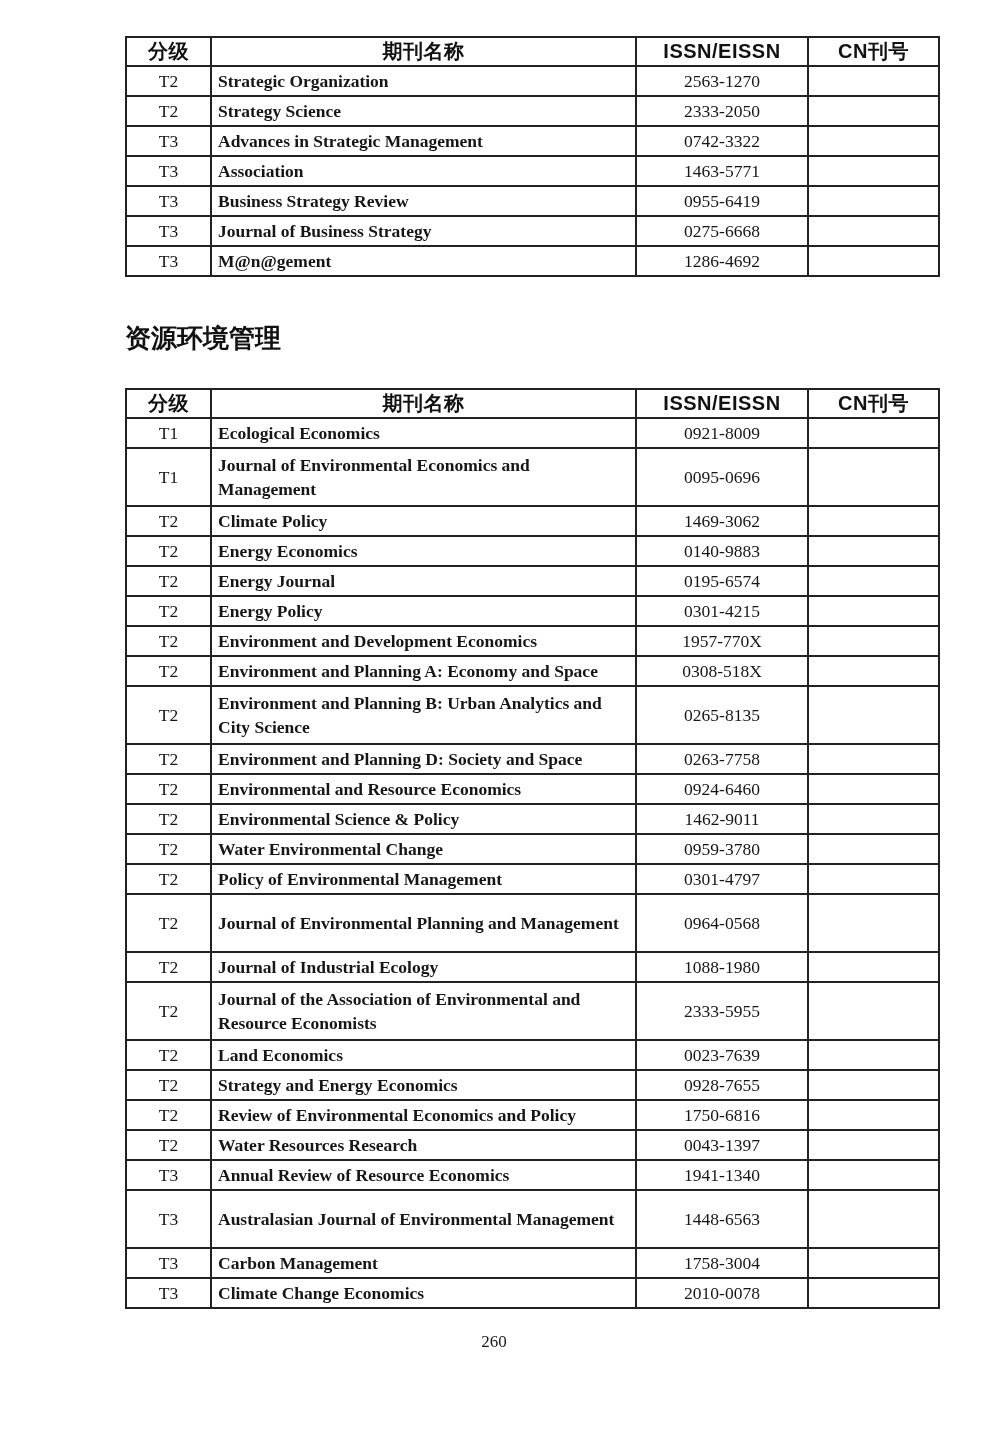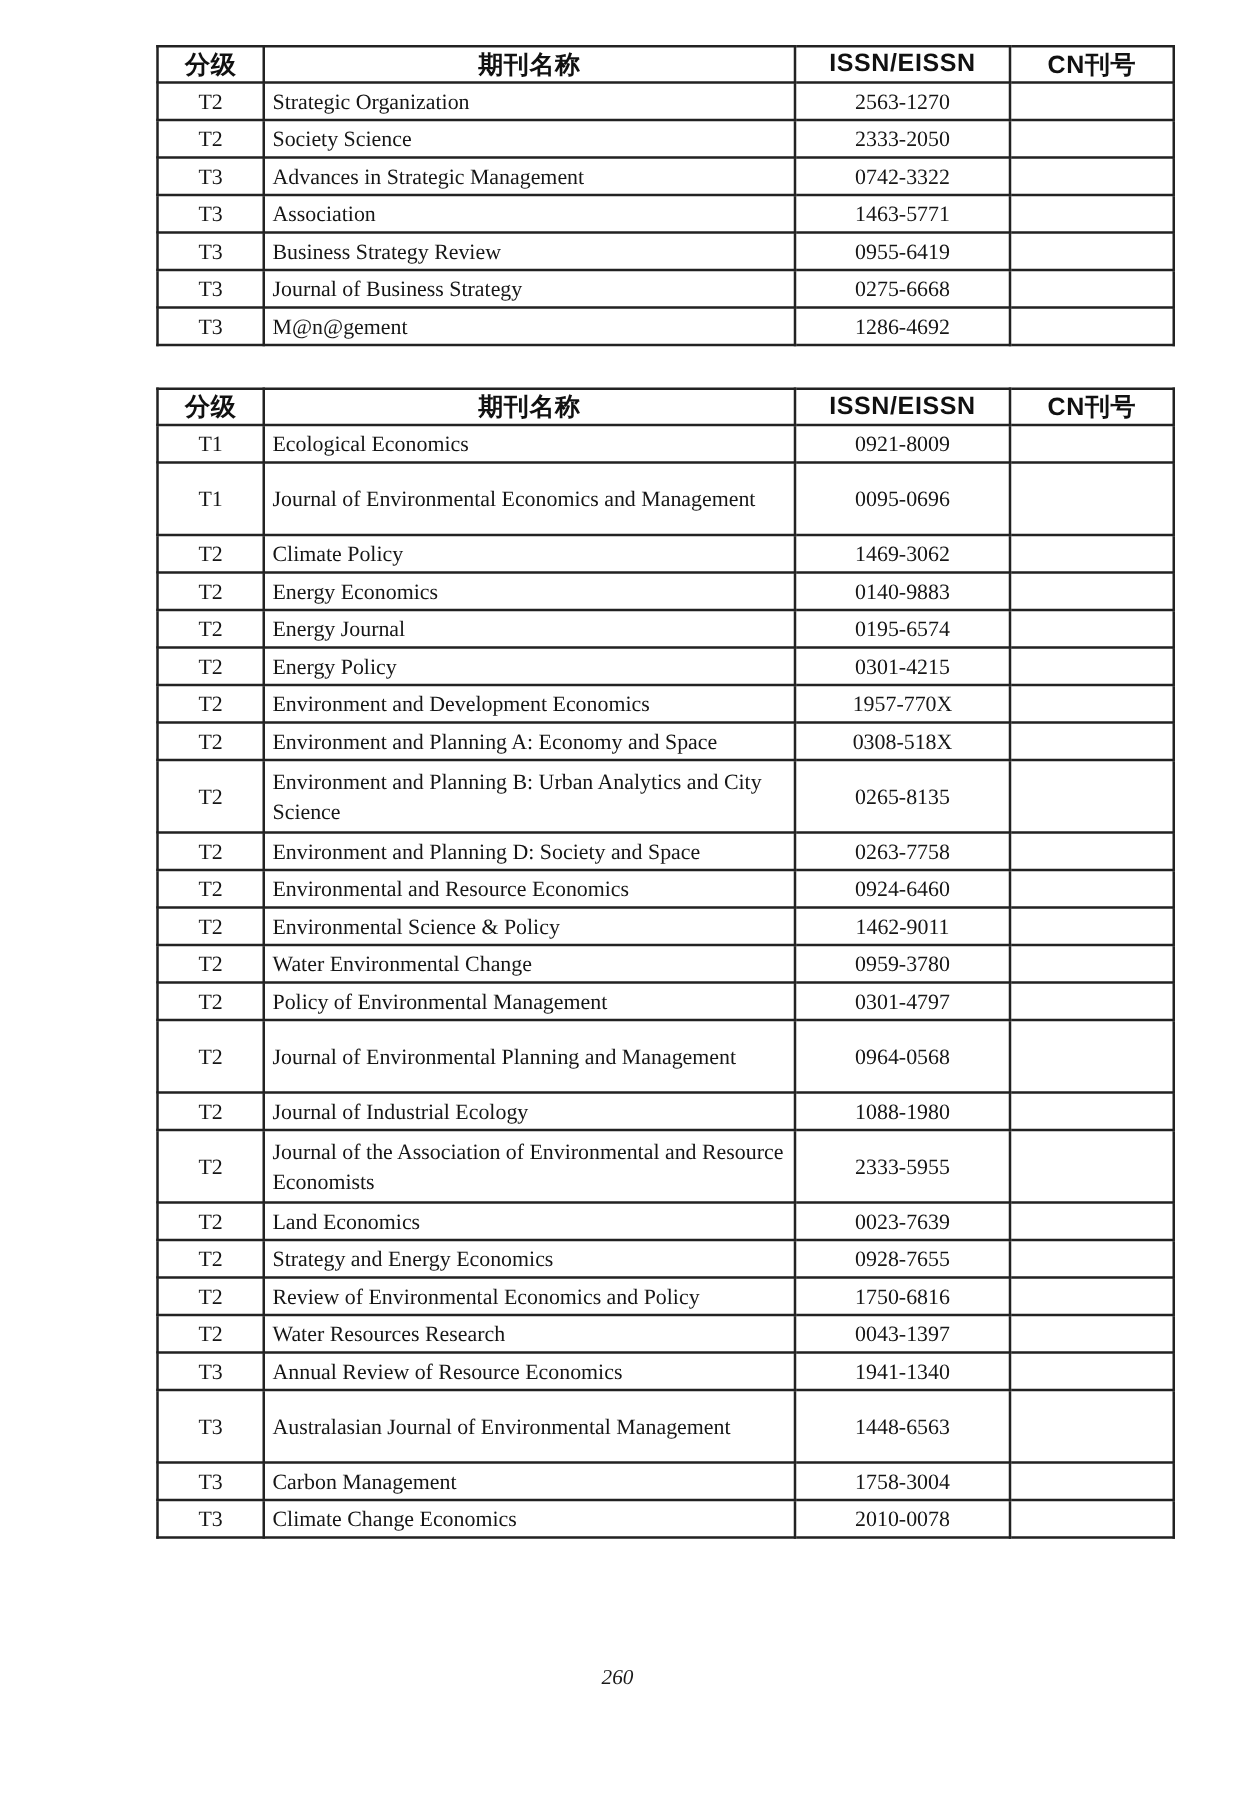--- a/index.html
+++ b/index.html
@@ -51,7 +51,7 @@
     vertical-align: middle;
   }
   td.c-tier, td.c-issn, td.c-cn { text-align: center; }
-  td.c-name { text-align: left; padding-right: 8px; line-height: 24px; }
+  td.c-name { text-align: left; padding-right: 8px; line-height: 24px; font-weight: bold; }
   tr.row  { height: 30px; }
   tr.tall { height: 58px; }
   .section-heading {

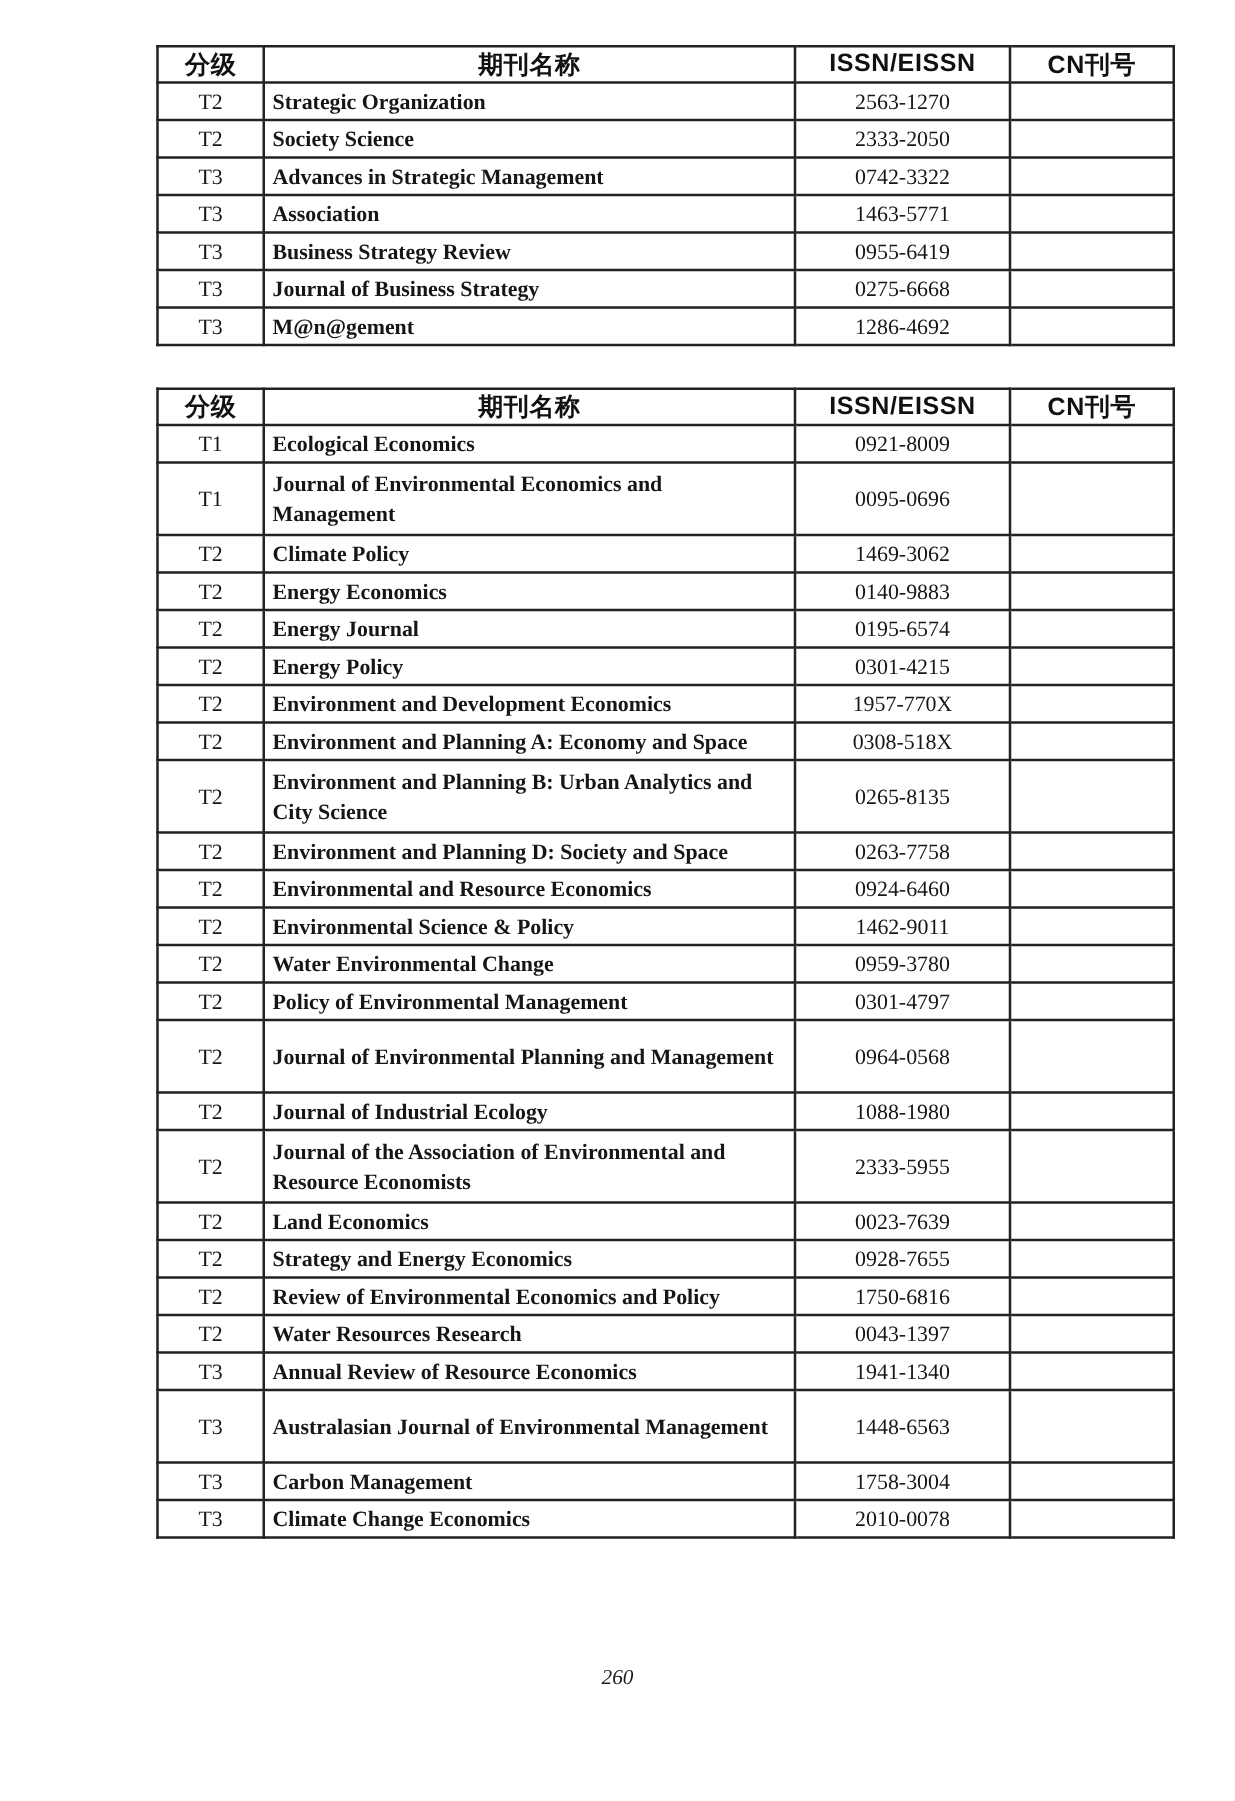--- a/index.html
+++ b/index.html
@@ -104,7 +104,7 @@
           </tr>
           <tr class="row">
             <td class="c-tier">T2</td>
-            <td class="c-name">Society Science</td>
+            <td class="c-name">Strategy Science</td>
             <td class="c-issn">2333-2050</td>
             <td class="c-cn"></td>
           </tr>

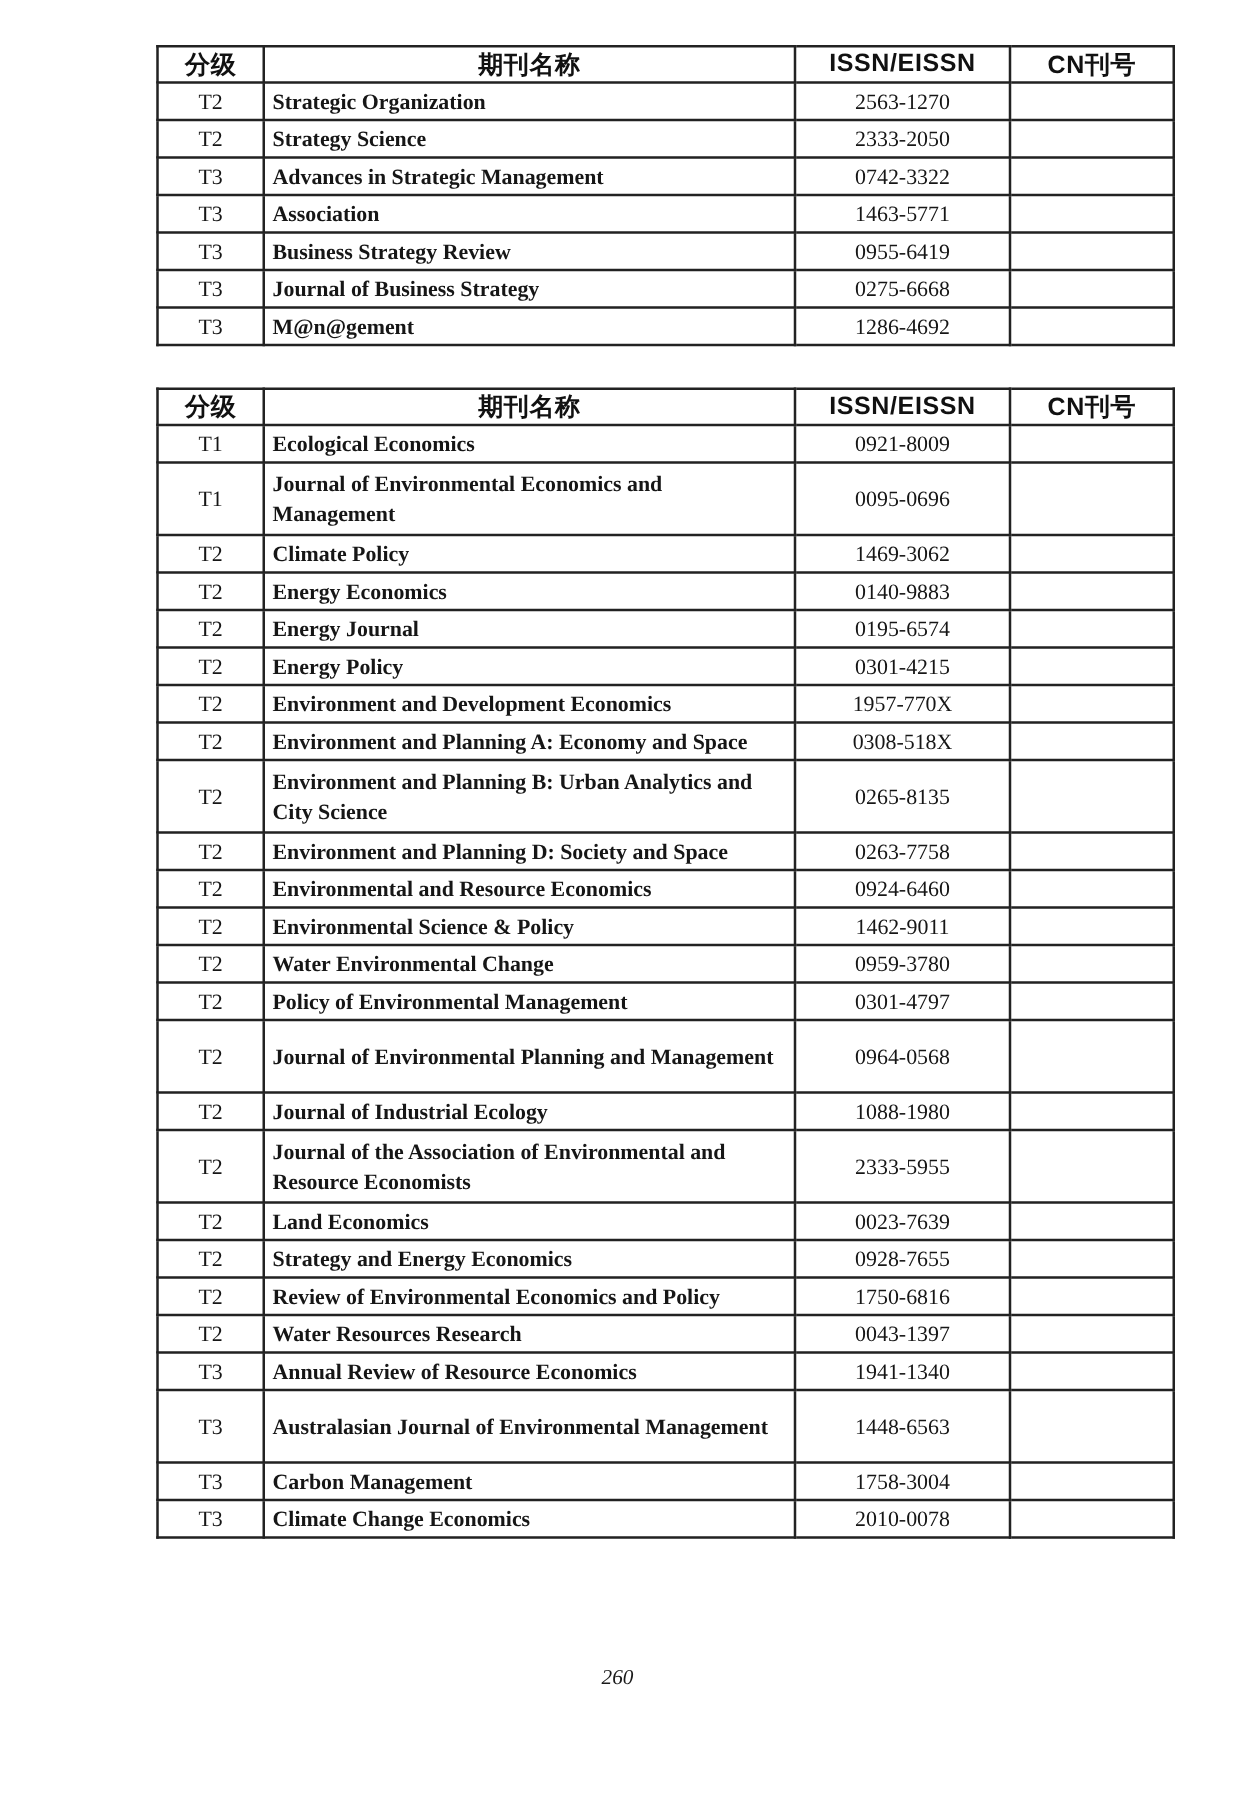--- a/index.html
+++ b/index.html
@@ -141,6 +141,7 @@
         </tbody>
     </table>
 
+    <h2 class="section-heading">资源环境管理</h2>
 
     <table class="journal-table t2">
       <colgroup>

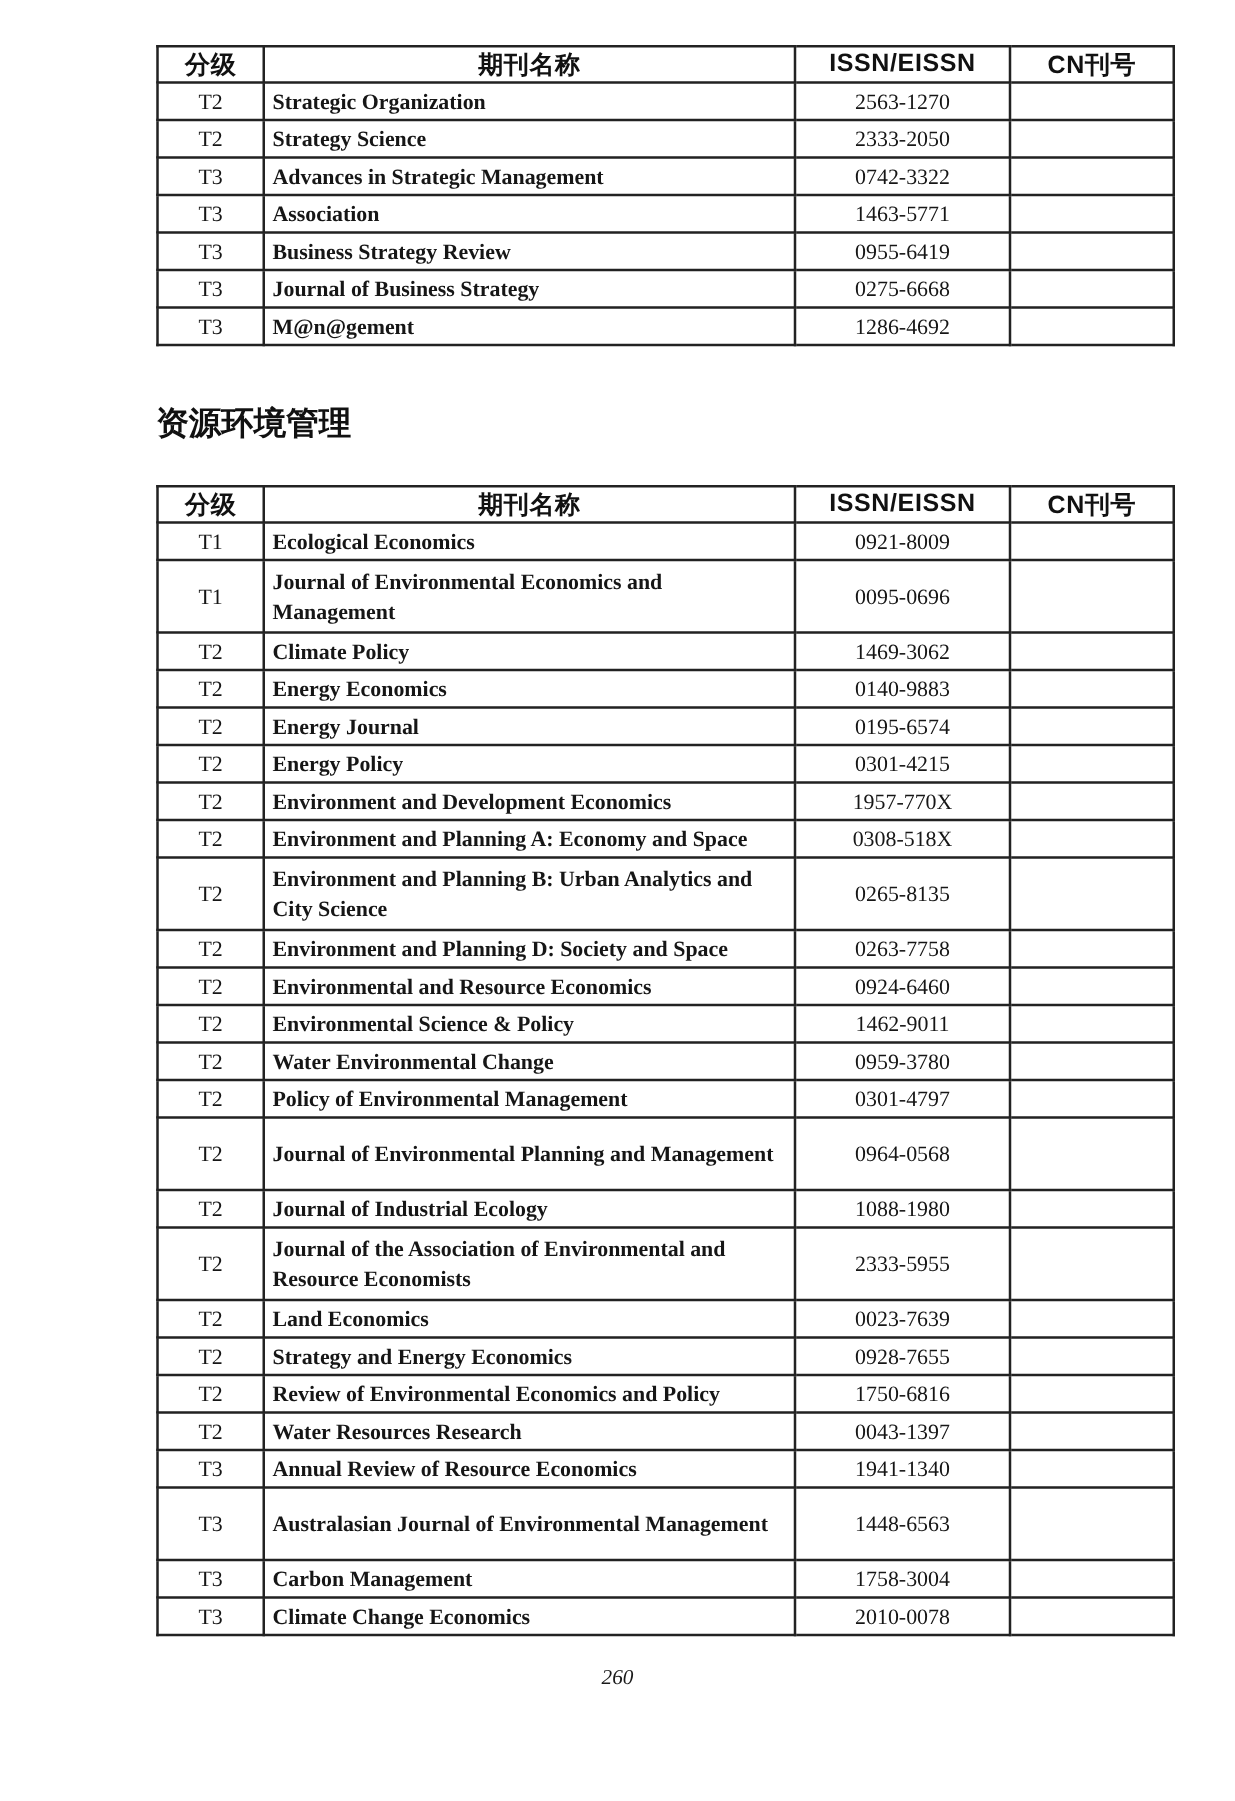--- a/index.html
+++ b/index.html
@@ -71,7 +71,6 @@
     font-family: "Liberation Serif", serif;
     font-size: 17px;
     color: #1a1a1a;
-    font-style: italic;
   }
 </style>
 </head>

